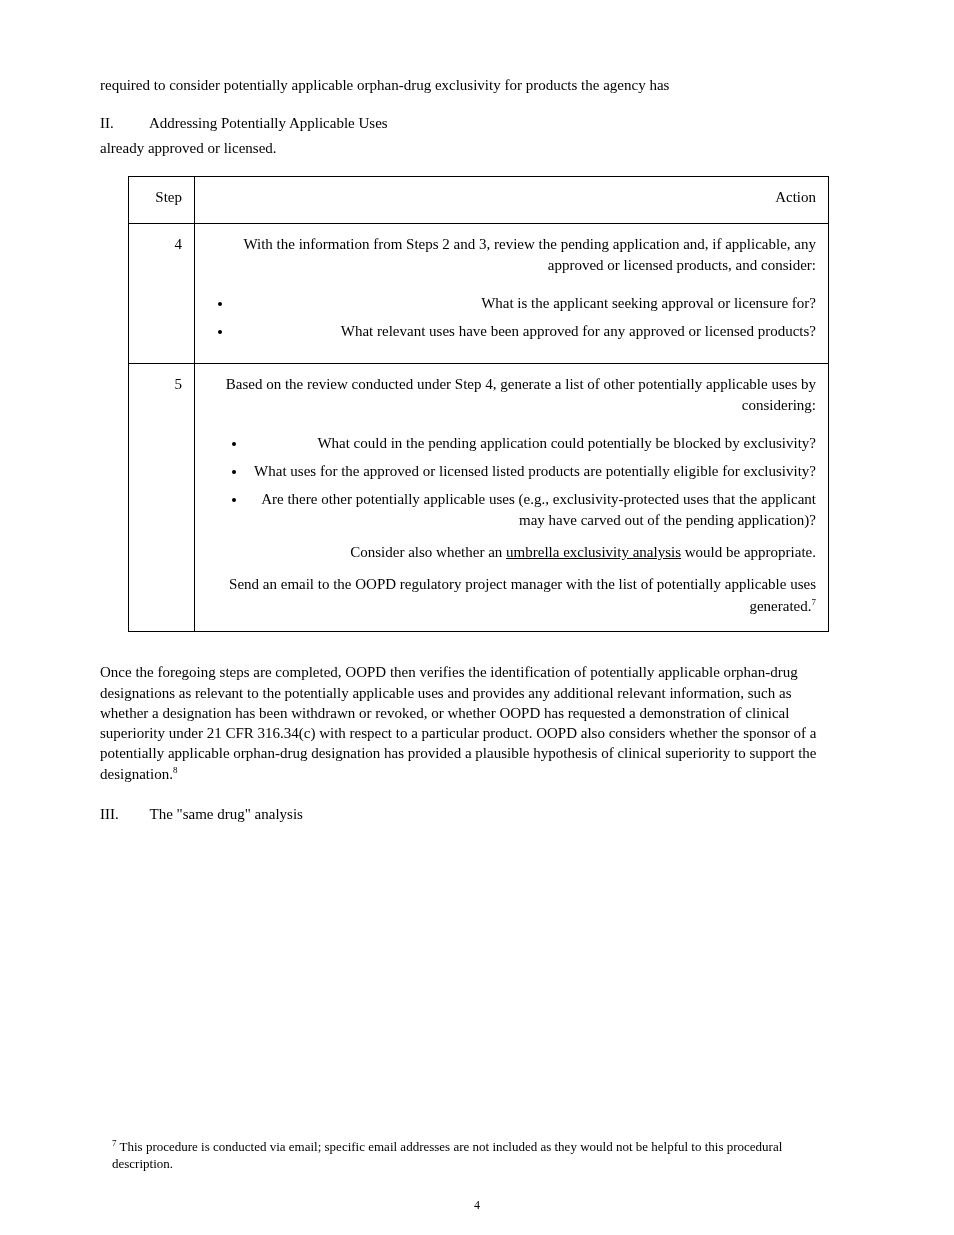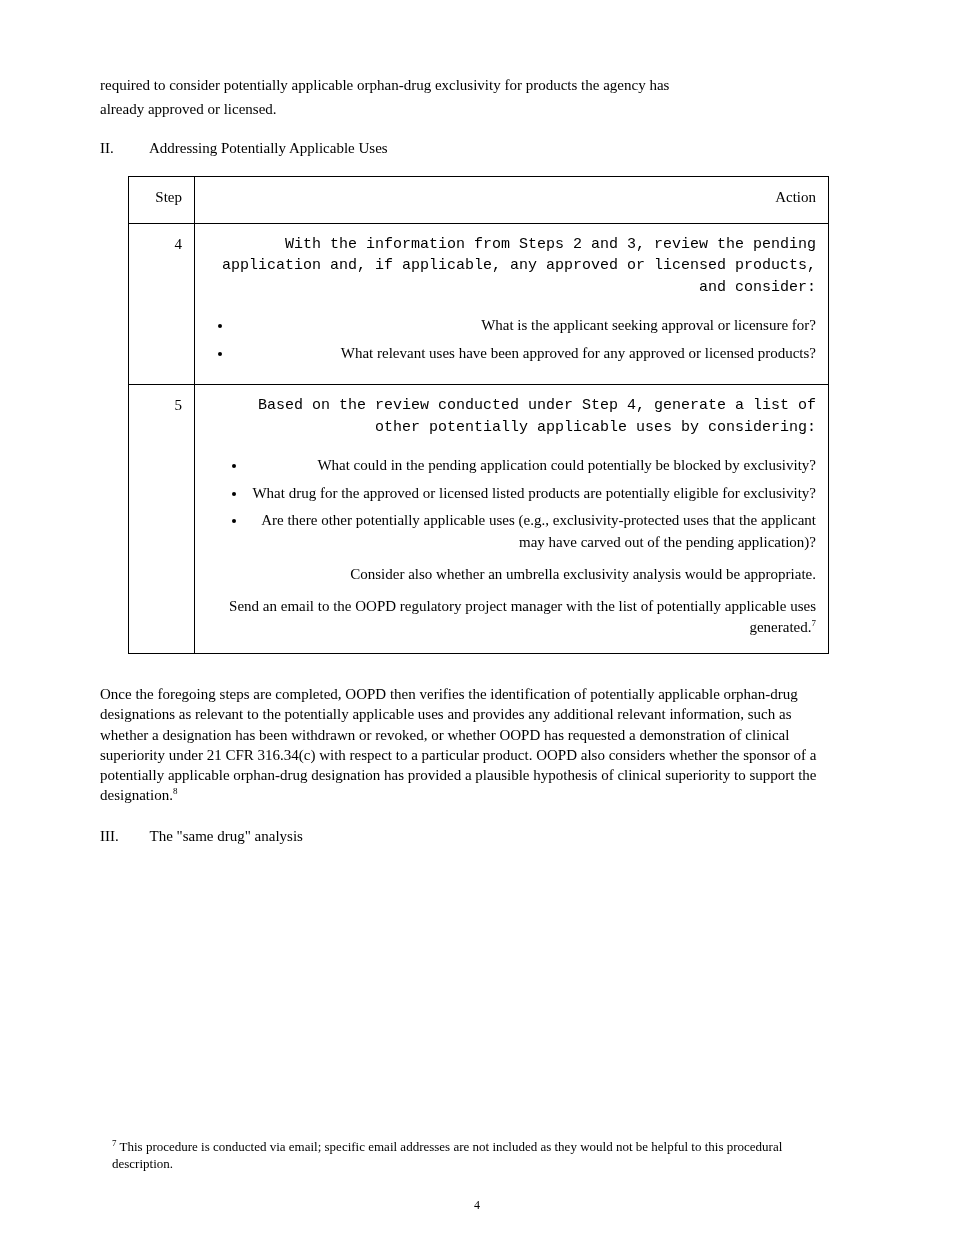--- a/index.html
+++ b/index.html
@@ -85,11 +85,11 @@
 
   <div class="pre">
     <p>required to consider potentially applicable orphan-drug exclusivity for products the agency has</p>
-    <p>already approved or licensed.</p>
     <p style="margin-top:18px;">
       <span style="display:inline-block; width:46px;">II.</span>
       <span>Addressing Potentially Applicable Uses</span>
     </p>
+    <p>already approved or licensed.</p>
   </div>
 
   <table class="grid">

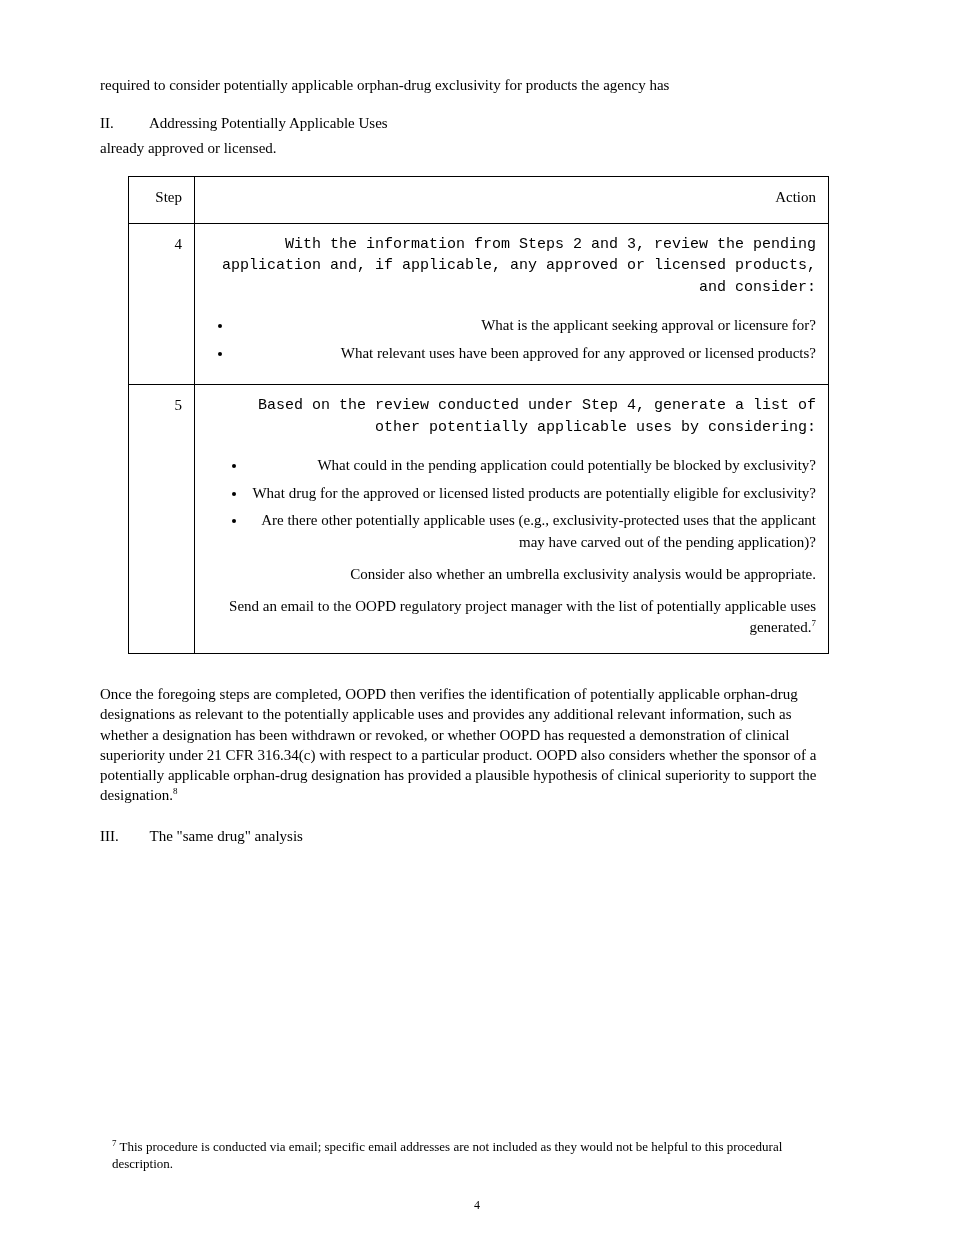--- a/index.html
+++ b/index.html
@@ -44,7 +44,7 @@
   th { font-weight: bold; }
   td.step { text-align: center; font-weight: normal; }
 
-  .cell-intro { margin: 0 0 6px 0; font-family: Liberation Mono, monospace; }
+  .cell-intro { margin: 0 0 6px 0; }
   ul.bullets {
     margin: 16px 0 4px 0;
     padding: 0 0 0 26px;

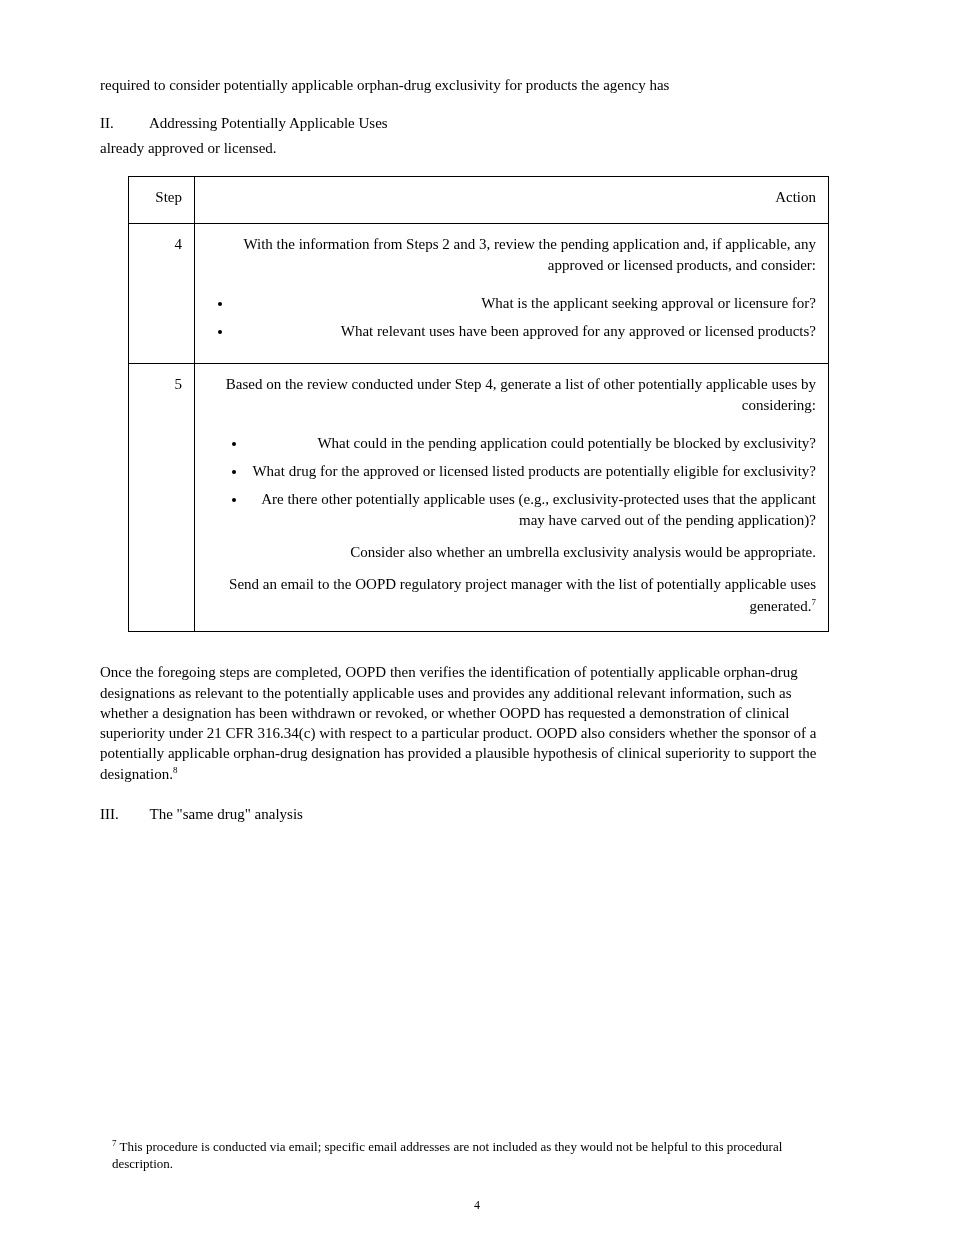--- a/index.html
+++ b/index.html
@@ -120,7 +120,7 @@
           <p class="cell-intro">Based on the review conducted under Step 4, generate a list of other potentially applicable uses by considering:</p>
           <ul class="bullets" style="padding-left:40px;">
             <li>What could in the pending application could potentially be blocked by exclusivity?</li>
-            <li>What drug for the approved or licensed listed products are potentially eligible for exclusivity?</li>
+            <li>What uses for the approved or licensed listed products are potentially eligible for exclusivity?</li>
             <li>Are there other potentially applicable uses (e.g., exclusivity-protected uses that the applicant may have carved out of the pending application)?</li>
           </ul>
           <p class="cell-note">

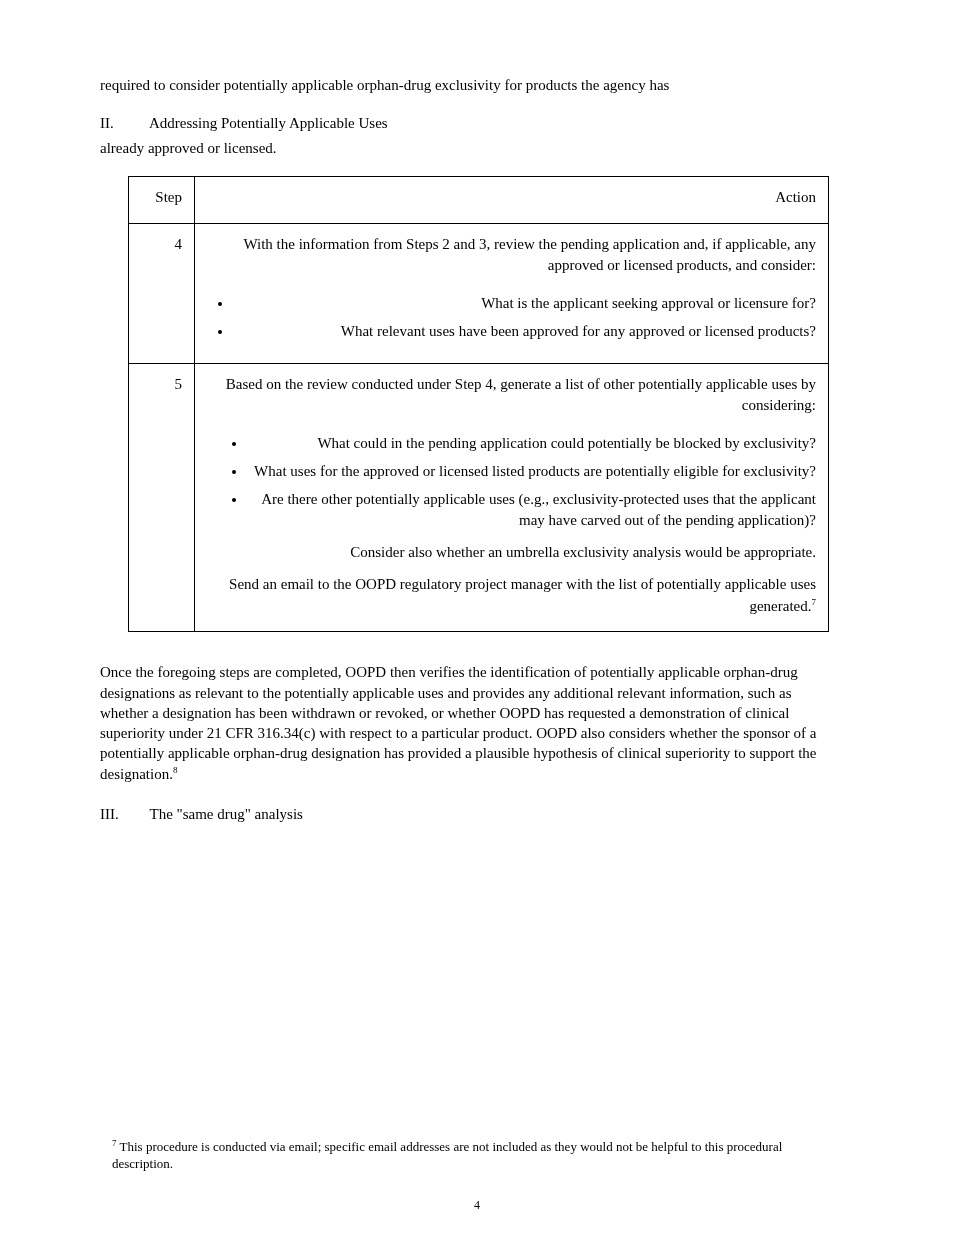--- a/index.html
+++ b/index.html
@@ -51,7 +51,7 @@
     list-style: disc;
   }
   ul.bullets li { margin: 6px 0; }
-  .linklike { color: #000; }
+  .linklike { color: #000; text-decoration: underline; }
   .cell-note { margin: 10px 0 0 0; }
 
   .post {

